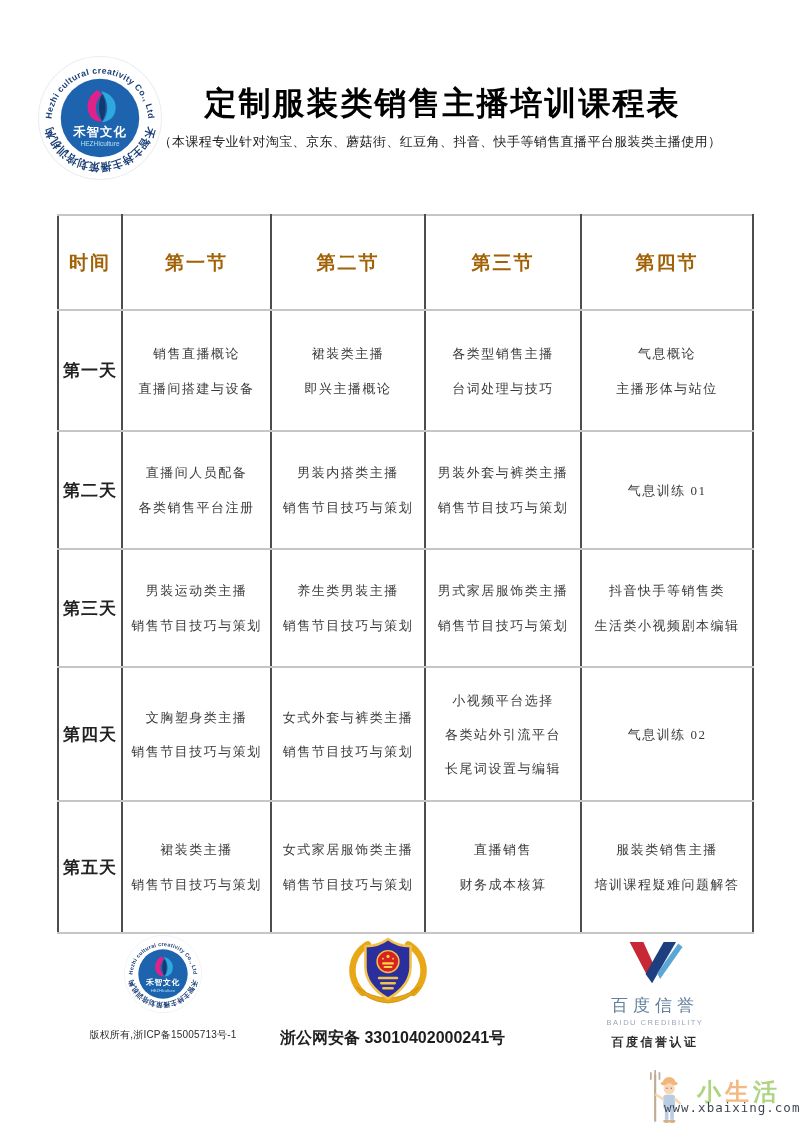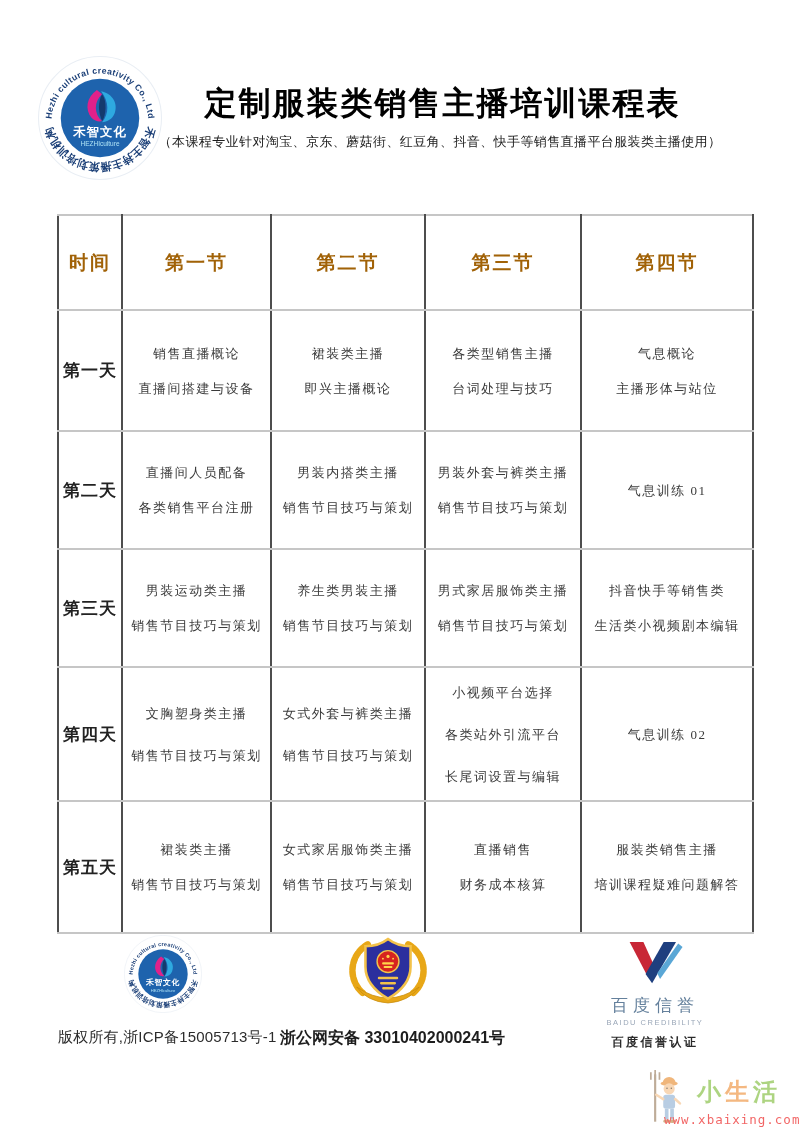--- a/index.html
+++ b/index.html
@@ -44,7 +44,7 @@
   .cell-lines .line { font-size:13px; color:#3a3a3a; letter-spacing:1.5px; line-height:1; white-space:nowrap; }
   tr.r1 td { height:121px; } tr.r2 td { height:118px; } tr.r3 td { height:118px; }
   tr.r4 td { height:134px; } tr.r5 td { height:132px; }
-  tr.r4 .cell-lines { gap:29px; }
+  tr.r4 .cell-lines { gap:21px; }
 
   
   .f-block { position:absolute; text-align:center; font-family:"Liberation Sans",sans-serif; }

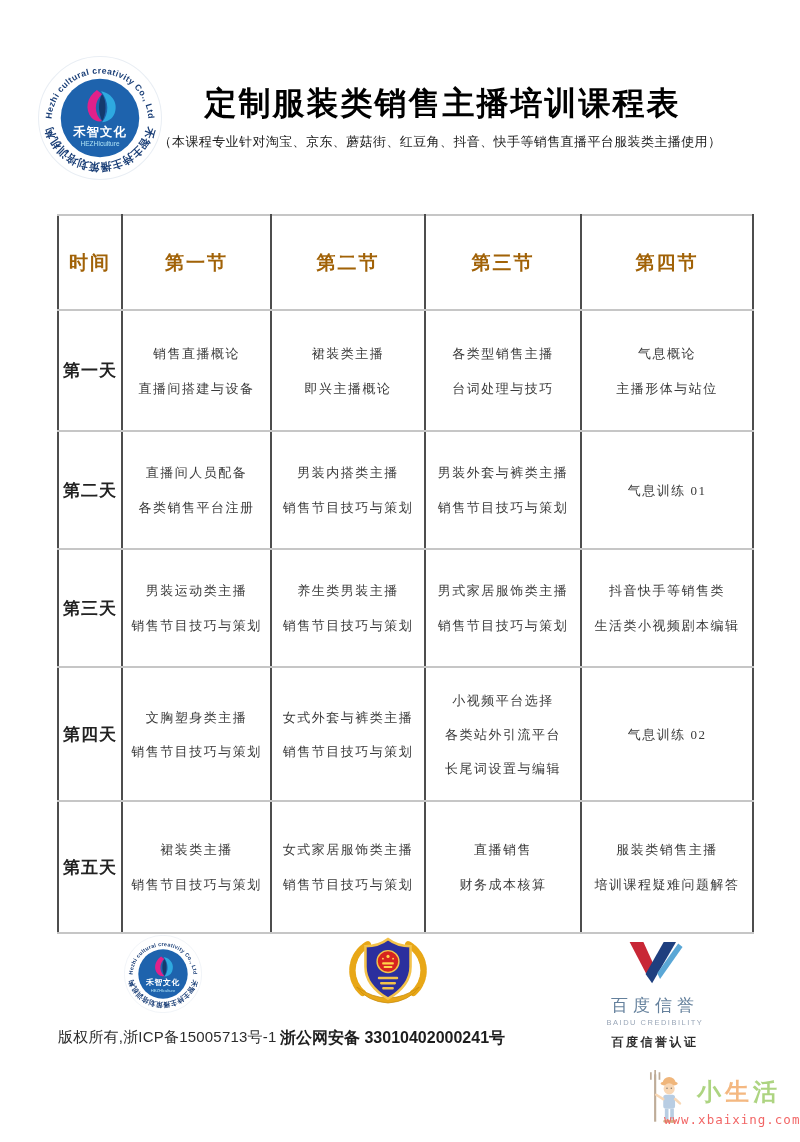--- a/index.html
+++ b/index.html
@@ -52,7 +52,7 @@
   .f-mid   { left:280px; top:931px; width:215px; }
   .f-right { left:575px; top:938px; width:160px; }
   .f-left svg.logo-sm { width:78px; height:78px; }
-  .copyright { margin-top:11px; font-size:15px; color:#2c2c2c; letter-spacing:.2px; white-space:nowrap; }
+  .copyright { margin-top:11px; font-size:10px; color:#2c2c2c; letter-spacing:.2px; white-space:nowrap; }
   .police-txt{ margin-top:13px; font-size:16px; font-weight:bold; color:#1d1d1d; white-space:nowrap; }
   .badge-svg { width:80px; height:80px; }
   .baidu-v   { width:58px; height:50px; }

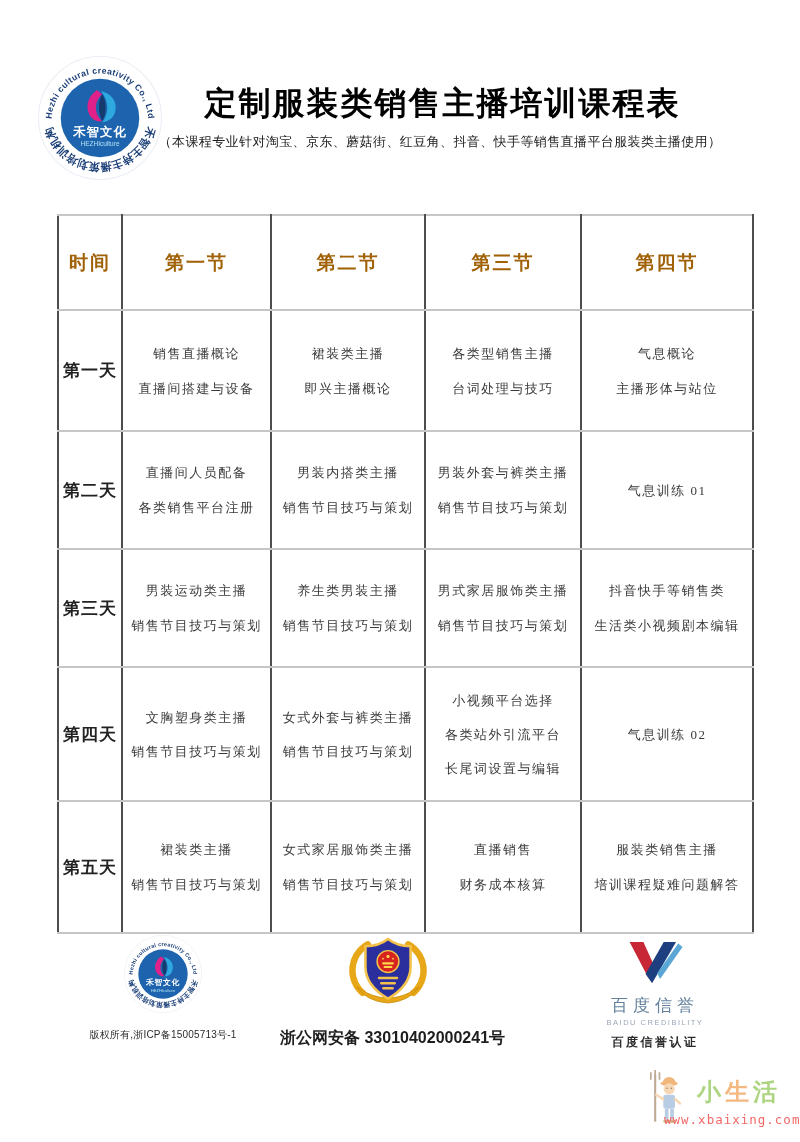--- a/index.html
+++ b/index.html
@@ -66,8 +66,8 @@
   .wm-name   { position:absolute; left:49px; top:10px; font-family:"Liberation Sans",sans-serif;
                font-weight:bold; font-size:24px; letter-spacing:4px; white-space:nowrap; }
   .wm-name .c1,.wm-name .c3 { color:#9ccb66; } .wm-name .c2 { color:#f2a966; }
-  .wm-url    { position:absolute; left:16px; top:46px; font-family:"DejaVu Sans Mono",monospace;
-               font-size:12.5px; color:#ef4444; letter-spacing:1px; white-space:nowrap; }
+  .wm-url    { position:absolute; left:16px; top:34px; font-family:"DejaVu Sans Mono",monospace;
+               font-size:12.5px; color:#0f172a; letter-spacing:1px; white-space:nowrap; }
 </style>
 </head>
 <body>

